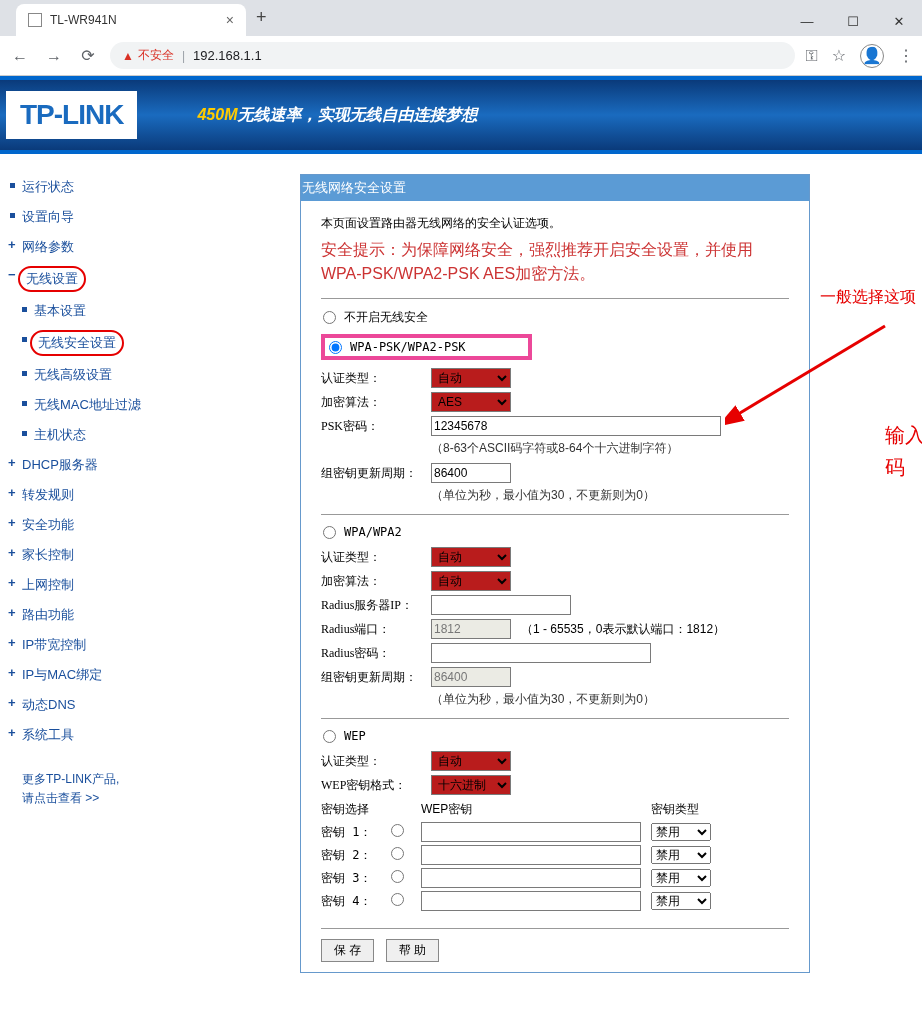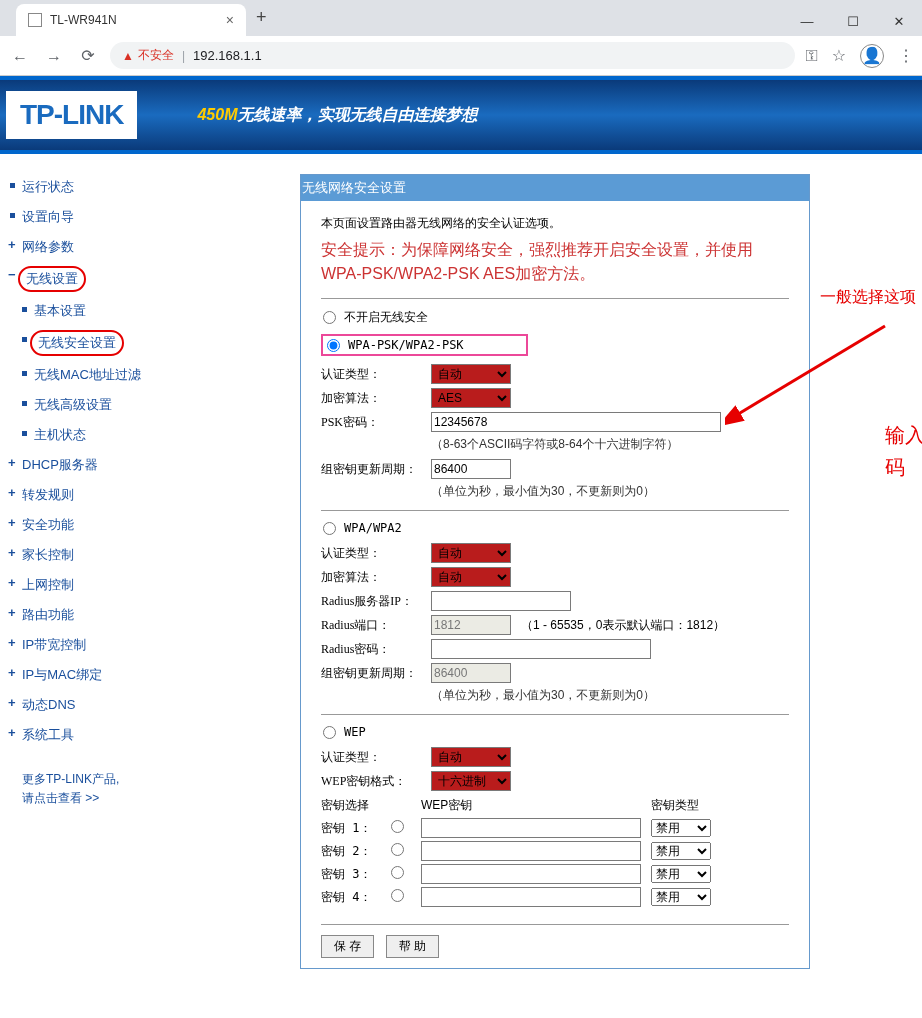--- a/index.html
+++ b/index.html
@@ -56,7 +56,7 @@
 .radio-row { display: flex; align-items: center; gap: 8px; margin: 6px 0 8px 0; }
 .radio-row input[type=radio] { margin-left: 2px; }
 .radio-label { font-size: 12px; font-family: "SimSun", monospace; }
-.wpa-psk-box { border: 2px solid #ec4899; display: inline-flex; align-items: center; gap: 8px; padding: 2px 62px 2px 2px; }
+.wpa-psk-box { border: 4px solid #ec4899; display: inline-flex; align-items: center; gap: 8px; padding: 2px 62px 2px 2px; }
 
 .form-row { display: flex; align-items: center; margin: 4px 0; }
 .form-label { width: 110px; font-size: 12px; font-family: Liberation Serif, serif; }

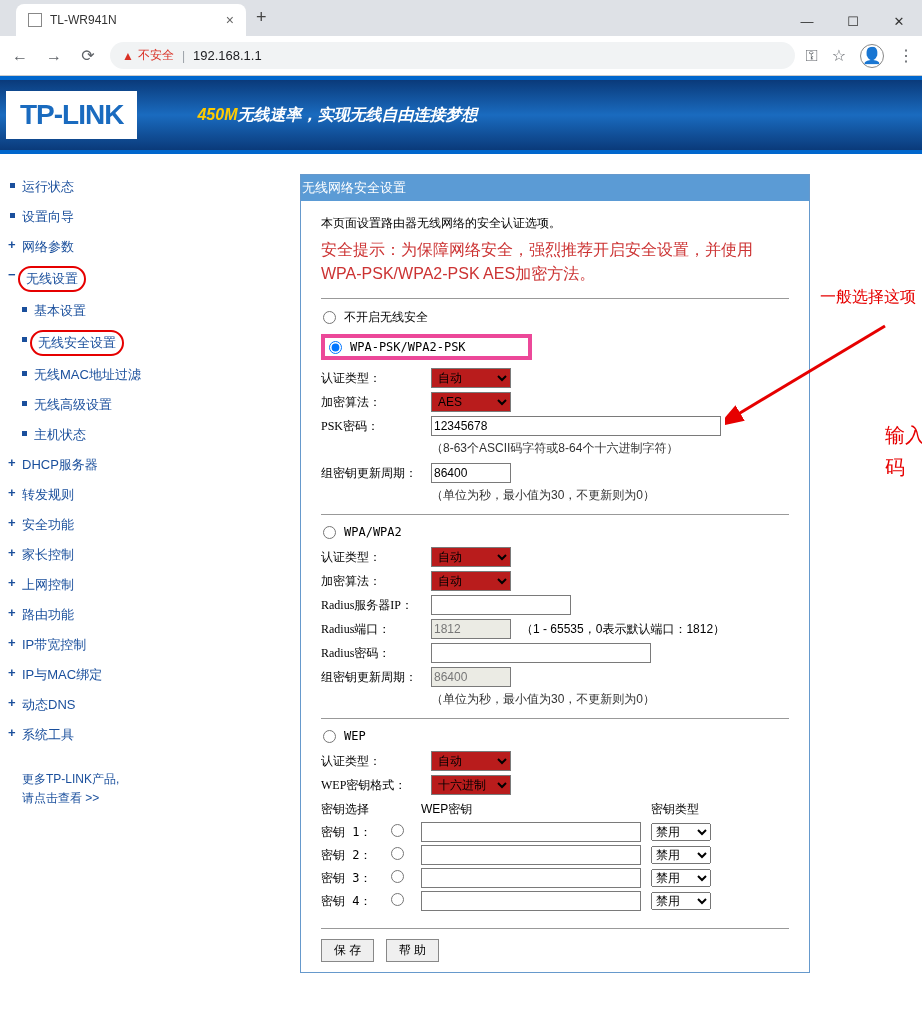--- a/index.html
+++ b/index.html
@@ -148,8 +148,8 @@
       <li class="collapse"><span class="red-circle">无线设置</span></li>
       <li class="sub">基本设置</li>
       <li class="sub"><span class="red-circle">无线安全设置</span></li>
+      <li class="sub">无线高级设置</li>
       <li class="sub">无线MAC地址过滤</li>
-      <li class="sub">无线高级设置</li>
       <li class="sub">主机状态</li>
       <li class="expand">DHCP服务器</li>
       <li class="expand">转发规则</li>

